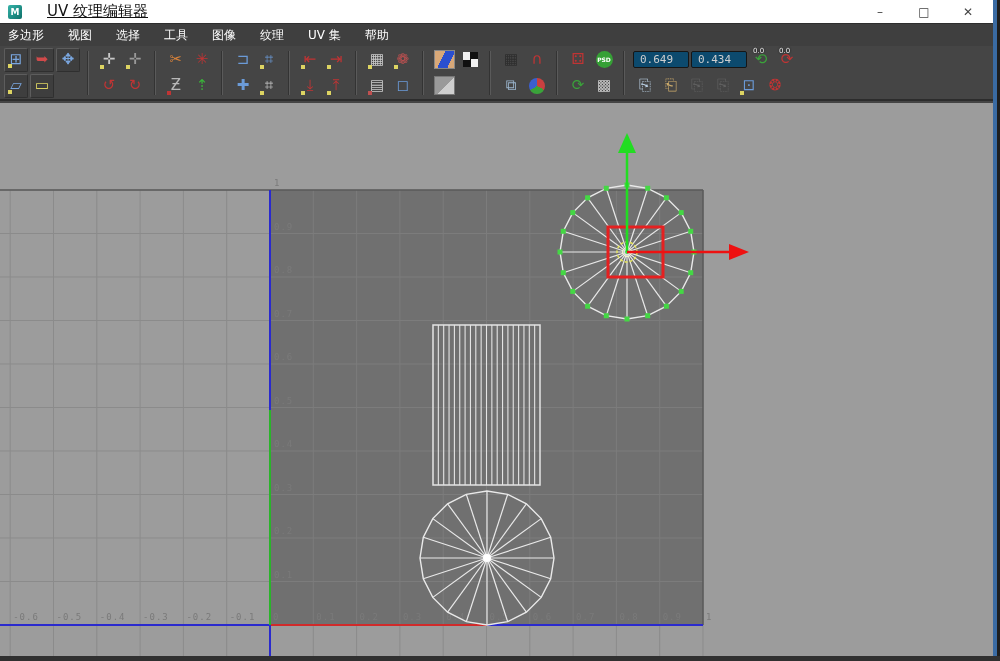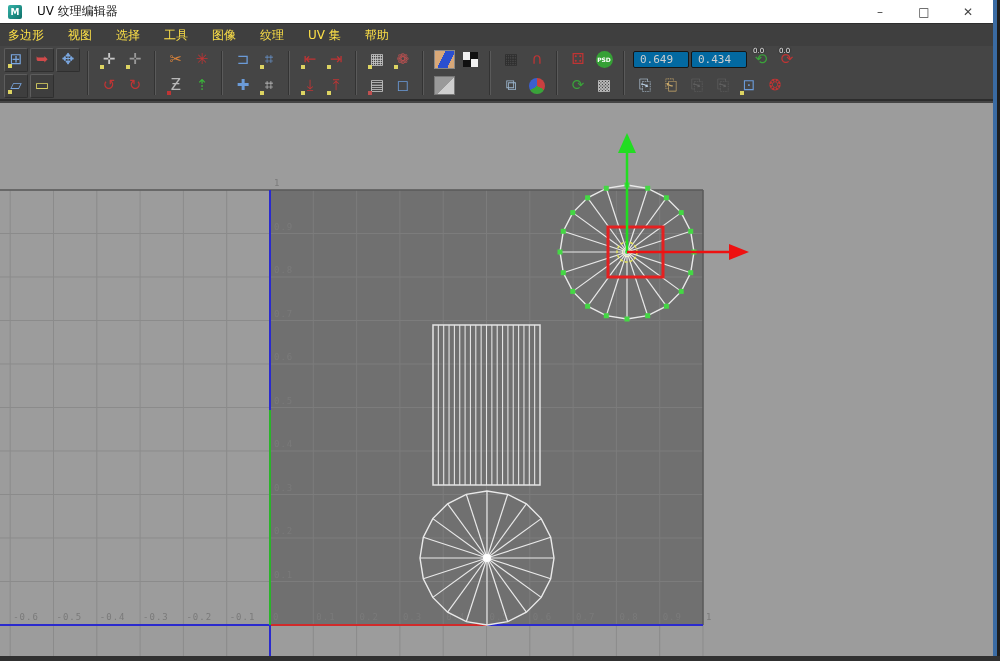--- a/index.html
+++ b/index.html
@@ -11,7 +11,7 @@
   .maya-icon{width:14px;height:14px;margin-left:8px;border-radius:2px;
     background:linear-gradient(135deg,#37b3a9 0%,#1f8f86 55%,#0e6f68 100%);
     color:#fff;font-size:9px;font-weight:bold;display:flex;align-items:center;justify-content:center;}
-  .title-text{margin-left:15px;font-size:12px;color:#111;}
+  .title-text{margin-left:25px;font-size:15px;color:#111;text-decoration:underline;}
   .win-controls{position:absolute;right:10px;top:0;height:23px;display:flex;}
   .win-btn{width:44px;height:23px;display:flex;align-items:center;justify-content:center;color:#444;font-size:12px;cursor:default;}
 

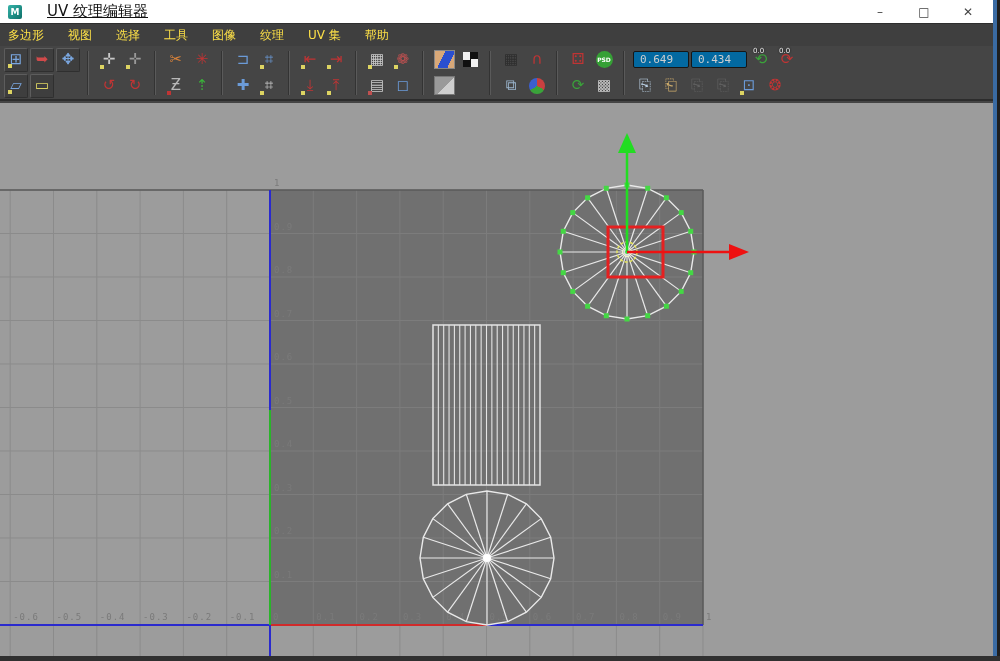--- a/index.html
+++ b/index.html
@@ -17,7 +17,7 @@
 
   
   .menubar{position:absolute;left:0;top:23px;width:100%;height:23px;background:#3f3f3f;display:flex;align-items:center;border-top:1px solid #2e2e2e;}
-  .menu-item{color:#fde047;font-size:12px;padding:0 12px;height:100%;display:flex;align-items:center;}
+  .menu-item{color:#ffffff;font-size:12px;padding:0 12px;height:100%;display:flex;align-items:center;}
   .menu-item:first-child{padding-left:8px;}
 
   

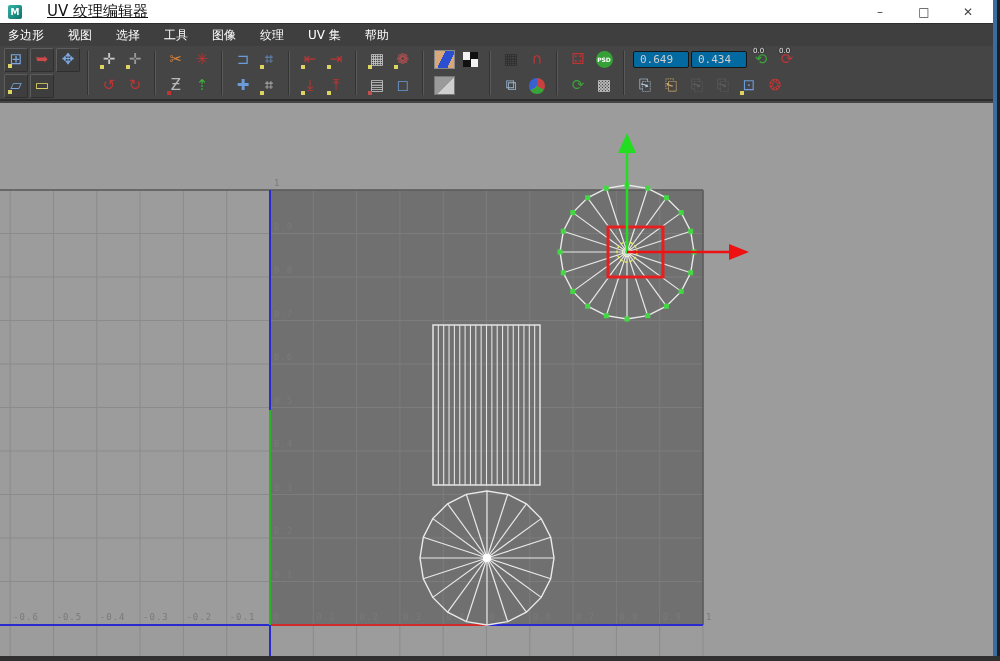--- a/index.html
+++ b/index.html
@@ -31,7 +31,7 @@
   .tb-btn.disabled{opacity:.32;filter:grayscale(1);}
   .tb-mini{position:absolute;top:-1px;left:4px;font-size:7px;color:#f0f0f0;text-shadow:0 0 2px #000;}
   .tb-sep{width:5px;height:44px;margin:0 2px;background:linear-gradient(90deg,transparent 1px,#333 1px,#333 2px,#5a5a5a 2px,#5a5a5a 3px,transparent 3px);}
-  .tb-field{width:56px;height:17px;background:#0369a1;border:1px solid #161616;border-radius:2px;color:#cfcfcf;font-size:11px;display:flex;align-items:center;padding-left:6px;box-sizing:border-box;font-family:"DejaVu Sans Mono",monospace;}
+  .tb-field{width:56px;height:17px;background:#0c4a6e;border:1px solid #161616;border-radius:2px;color:#cfcfcf;font-size:11px;display:flex;align-items:center;padding-left:6px;box-sizing:border-box;font-family:"DejaVu Sans Mono",monospace;}
   .icon-image{width:19px;height:17px;border:1px solid #888;background:linear-gradient(115deg,#d8a878 0 38%,#2a4fd0 38% 75%,#d8a878 75%);}
   .icon-dim{width:19px;height:17px;border:1px solid #777;background:linear-gradient(135deg,#9a9a9a 0 55%,#cfcfcf 55%);}
   .icon-checker{width:15px;height:15px;background:conic-gradient(#111 0 25%,#f2f2f2 0 50%,#111 0 75%,#f2f2f2 0);}

